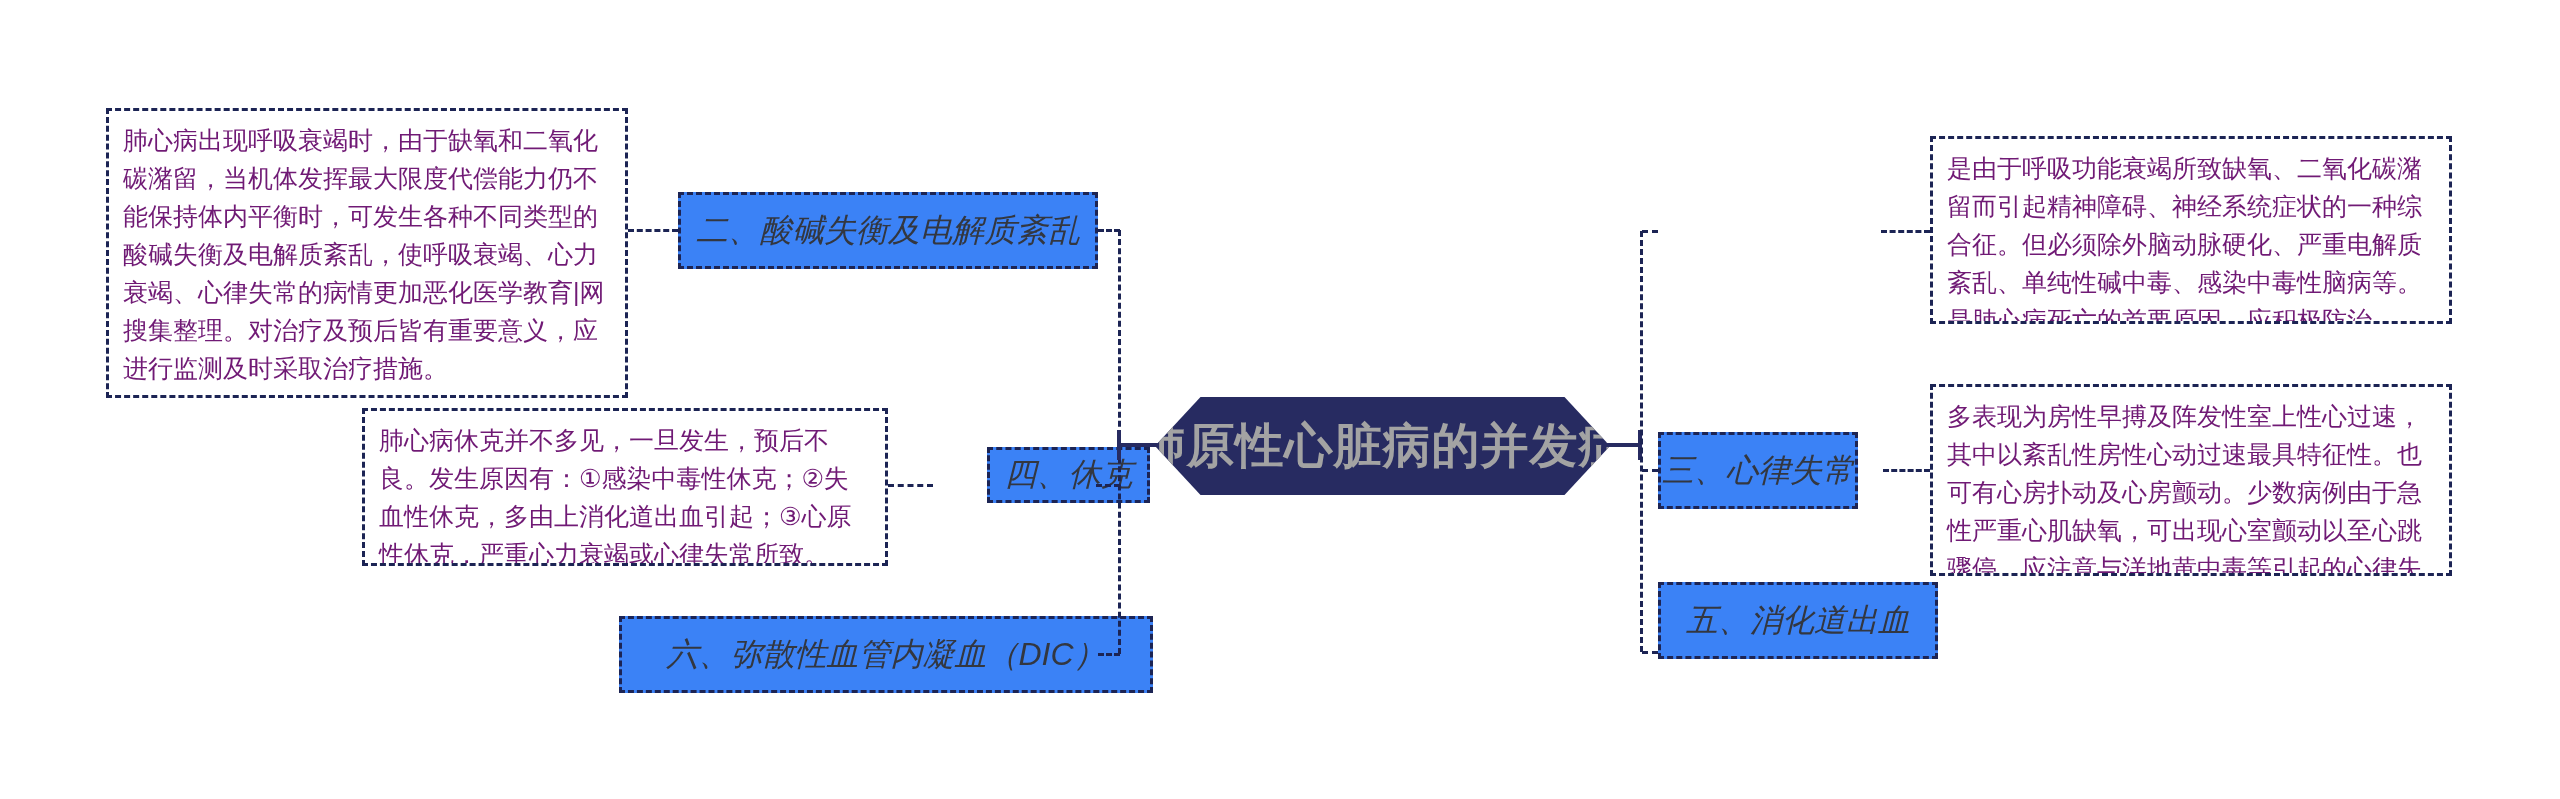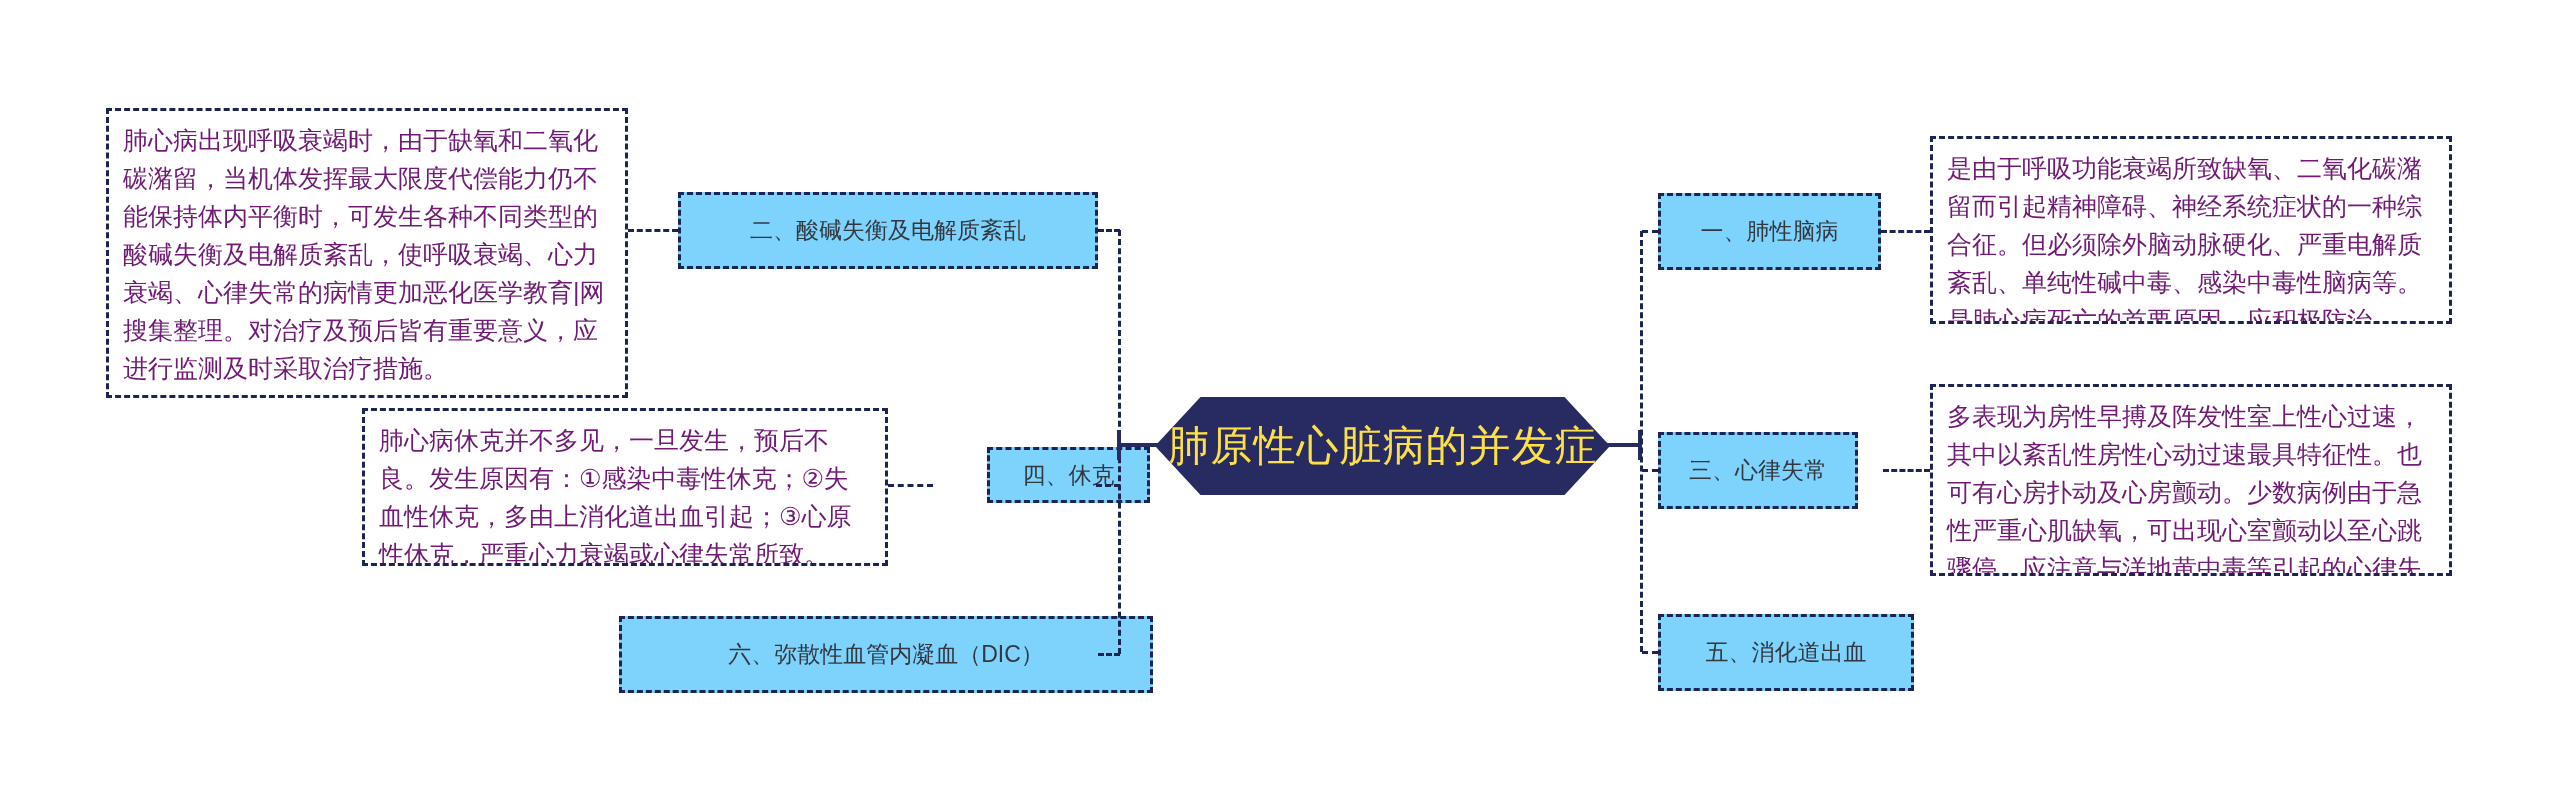--- a/index.html
+++ b/index.html
@@ -34,14 +34,15 @@
     position: absolute;
     box-sizing: border-box;
     border: 3px dashed #1c2454;
-    background: #7dd3fc;
+    background: #3b82f6;
     color: #333740;
-    font-size: 23px;
+    font-size: 32px;
     display: flex;
     align-items: center;
     justify-content: center;
     white-space: nowrap;
     overflow: hidden;
+    font-style: italic;
   }
   
   .center-node {

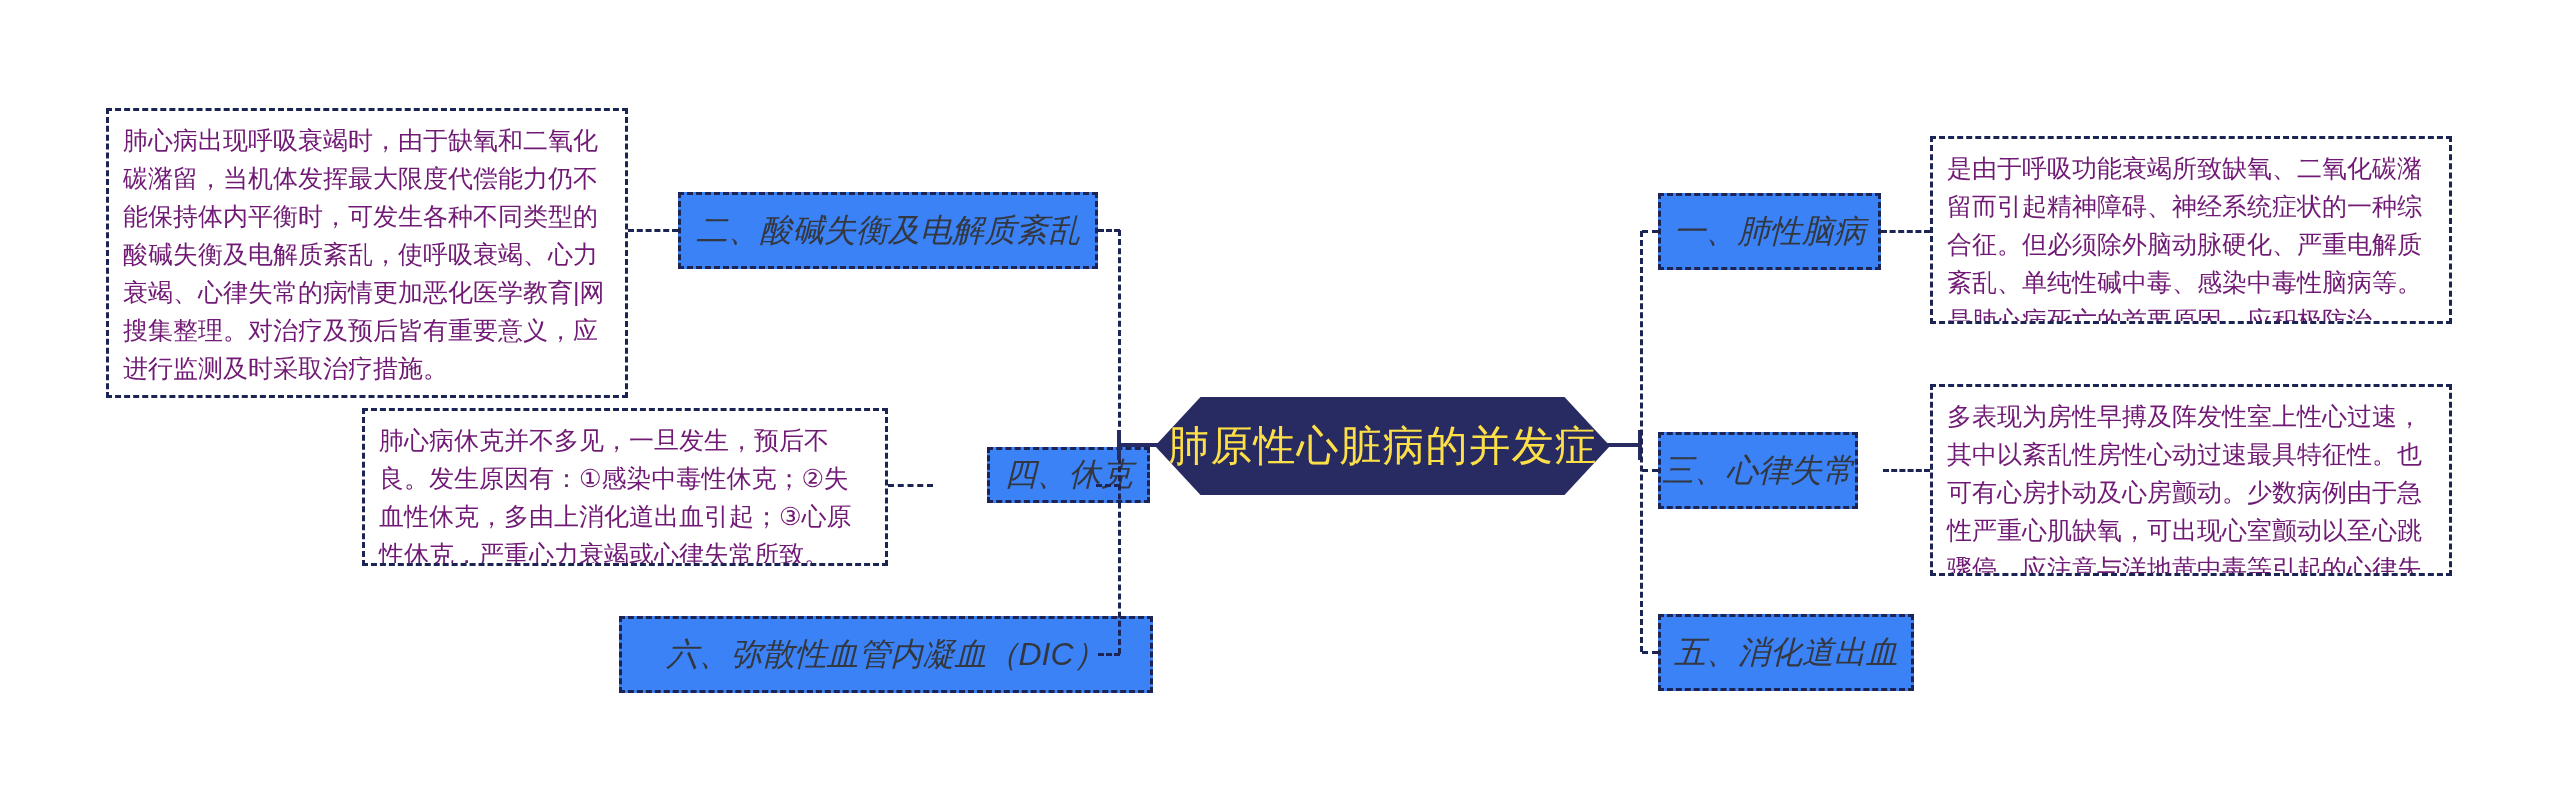--- a/index.html
+++ b/index.html
@@ -89,7 +89,6 @@
 
   <div class="bnode" style="left:619px; top:616px; width:534px; height:77px;">六、弥散性血管内凝血（DIC）</div>
 
-  <div class="bnode" style="left:1658px; top:193px; width:223px; height:77px;">一、肺性脑病</div>
 
   <div class="bnode" style="left:1658px; top:432px; width:200px; height:77px;">三、心律失常</div>
 

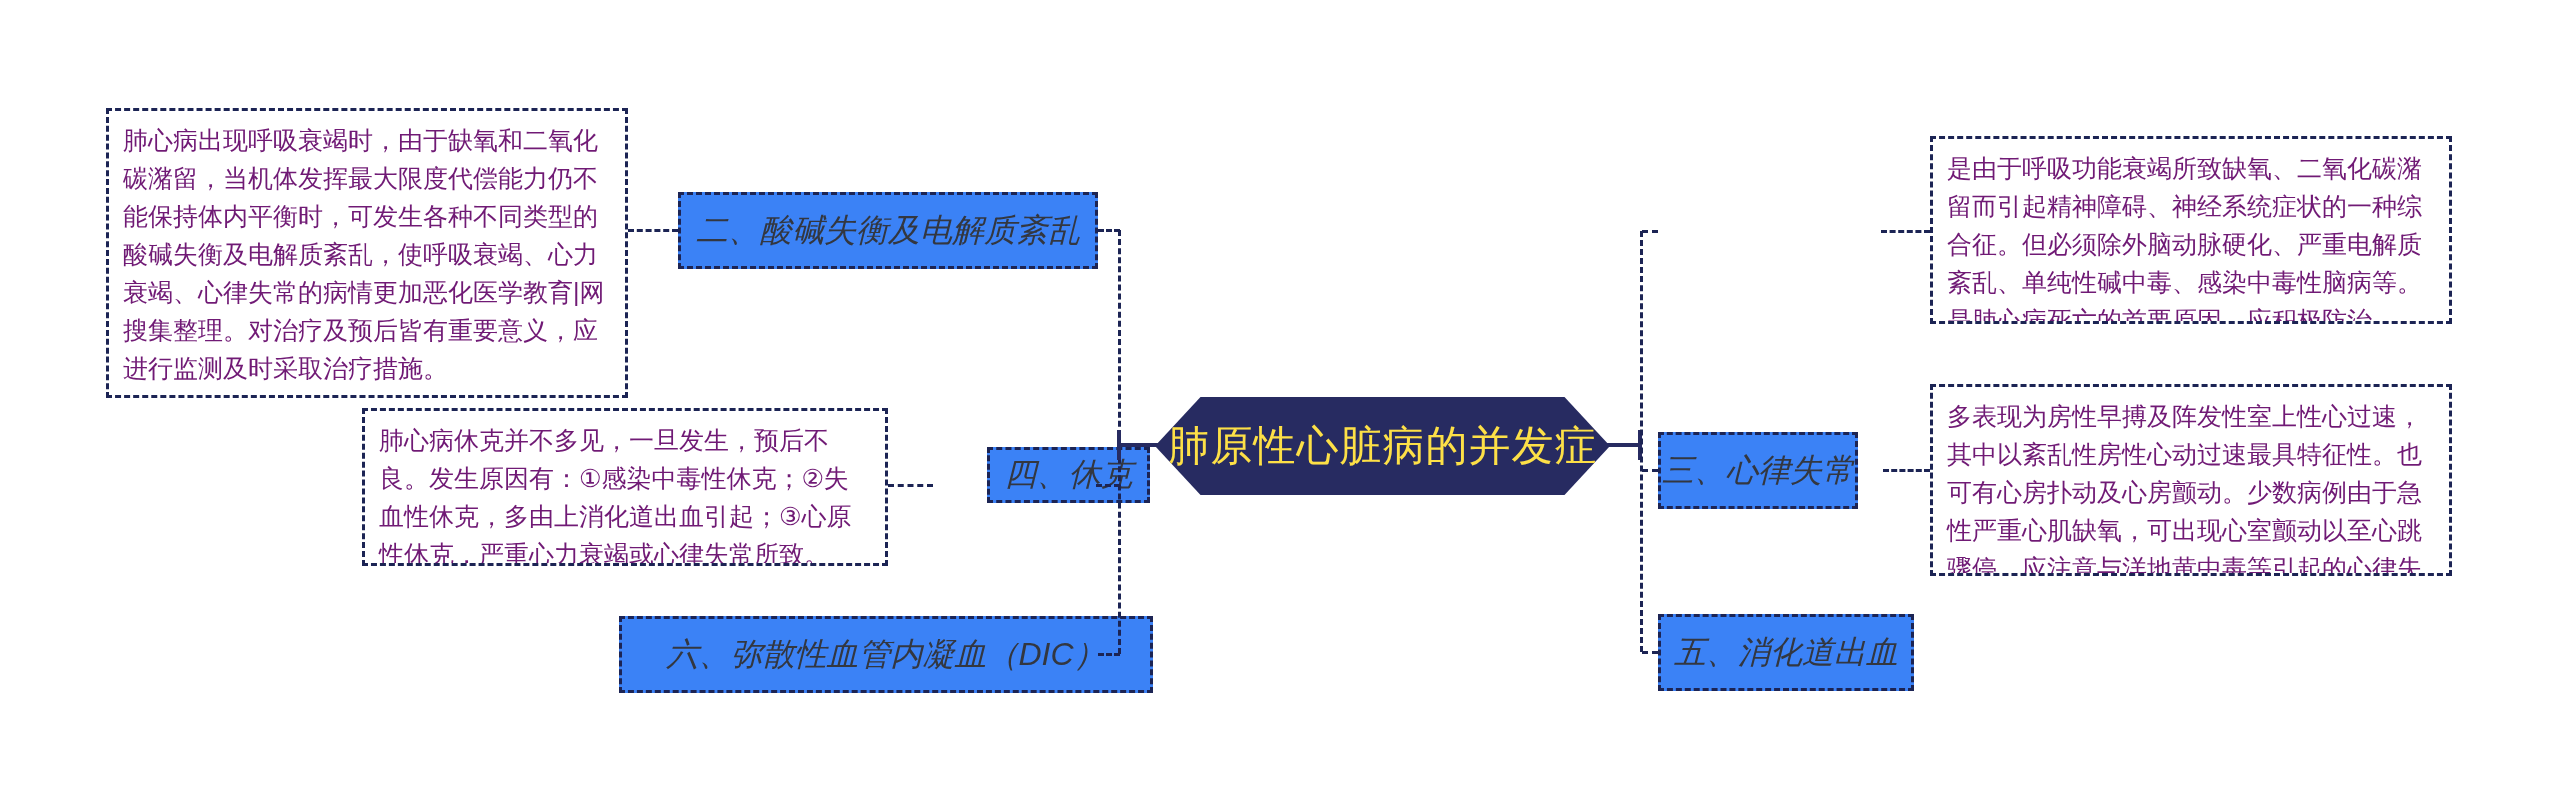--- a/index.html
+++ b/index.html
@@ -52,9 +52,9 @@
     width: 455px;
     height: 98px;
     background: #272b61;
-    color: #fde047;
-    font-size: 42px;
-    font-weight: 400;
+    color: #a3a3a3;
+    font-size: 48px;
+    font-weight: 700;
     letter-spacing: 1px;
     display: flex;
     align-items: center;

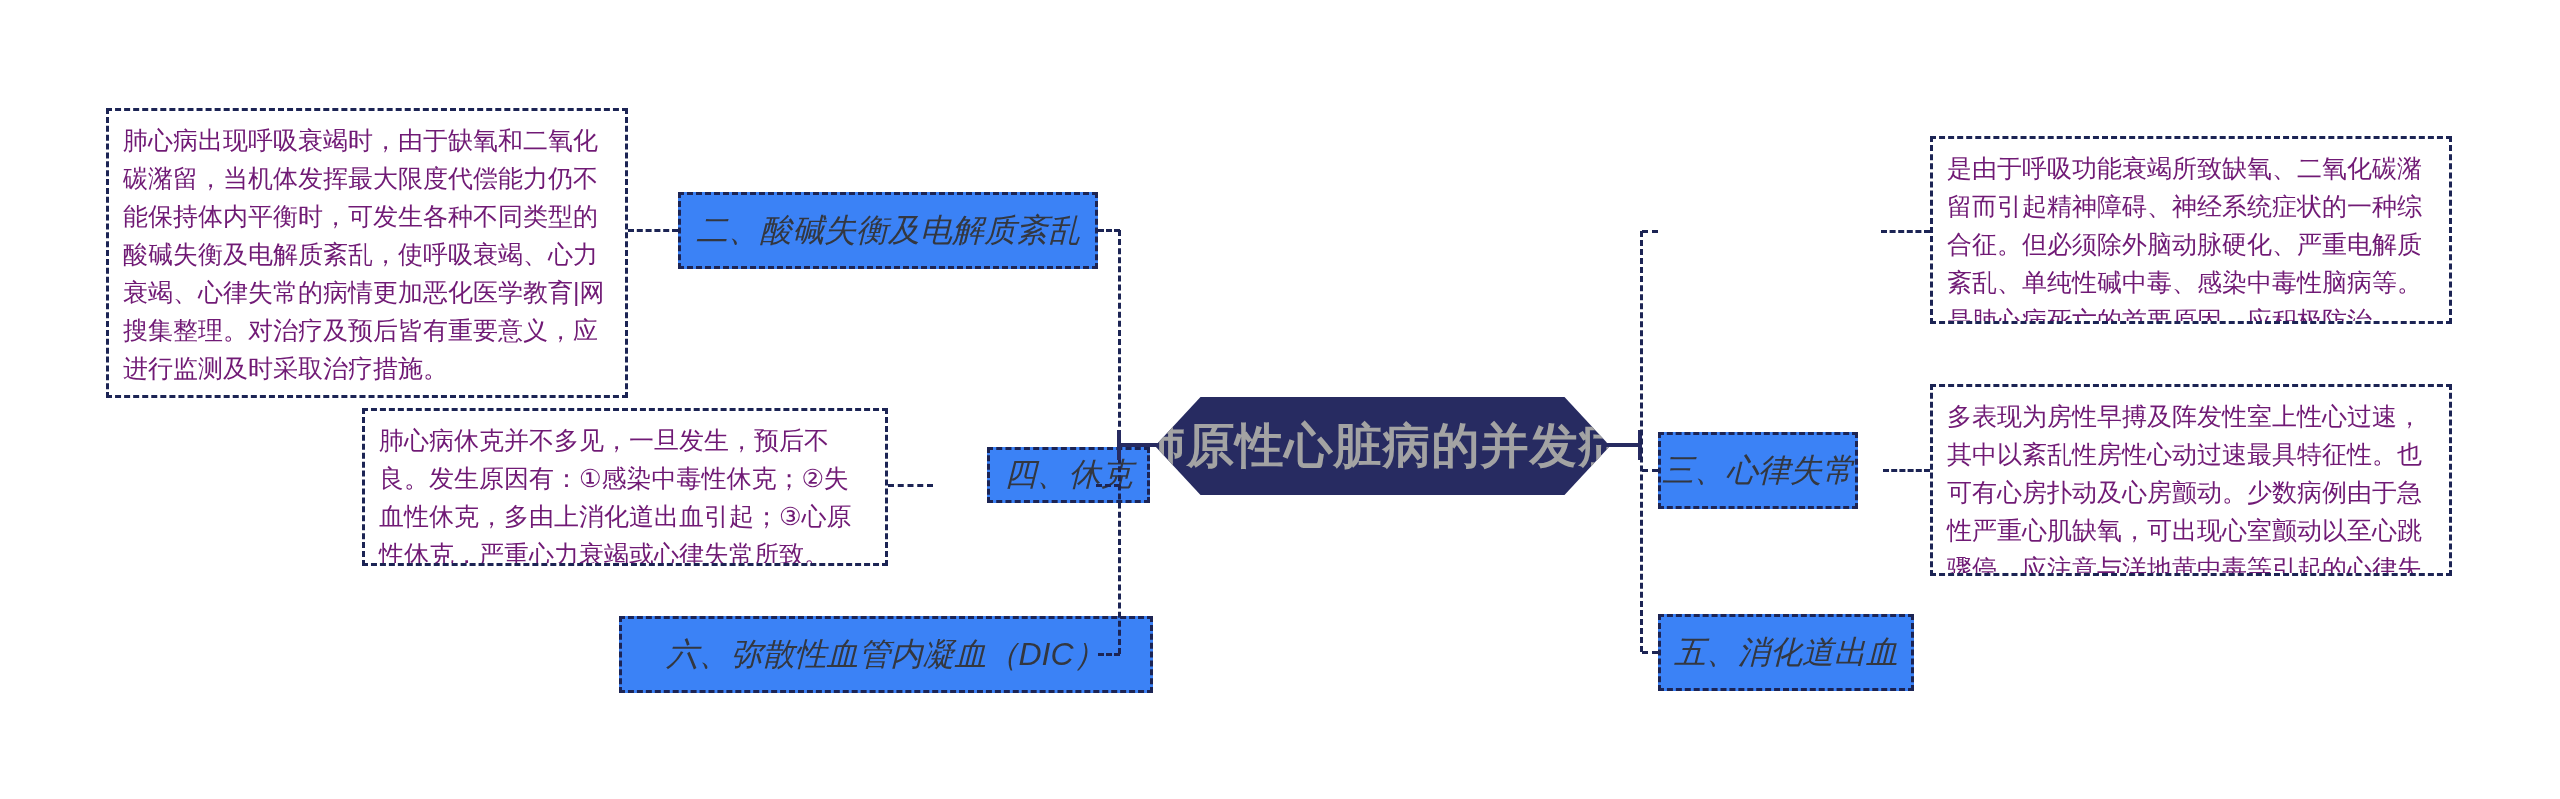--- a/index.html
+++ b/index.html
@@ -92,7 +92,7 @@
 
   <div class="bnode" style="left:1658px; top:432px; width:200px; height:77px;">三、心律失常</div>
 
-  <div class="bnode" style="left:1658px; top:614px; width:256px; height:77px;">五、消化道出血</div>
+  <div class="bnode" style="left:1658px; top:582px; width:280px; height:77px;">五、消化道出血</div>
 
   <div class="ch" style="left:628px; top:229px; width:50px;"></div>
   <div class="ch" style="left:1098px; top:229px; width:22px;"></div>

